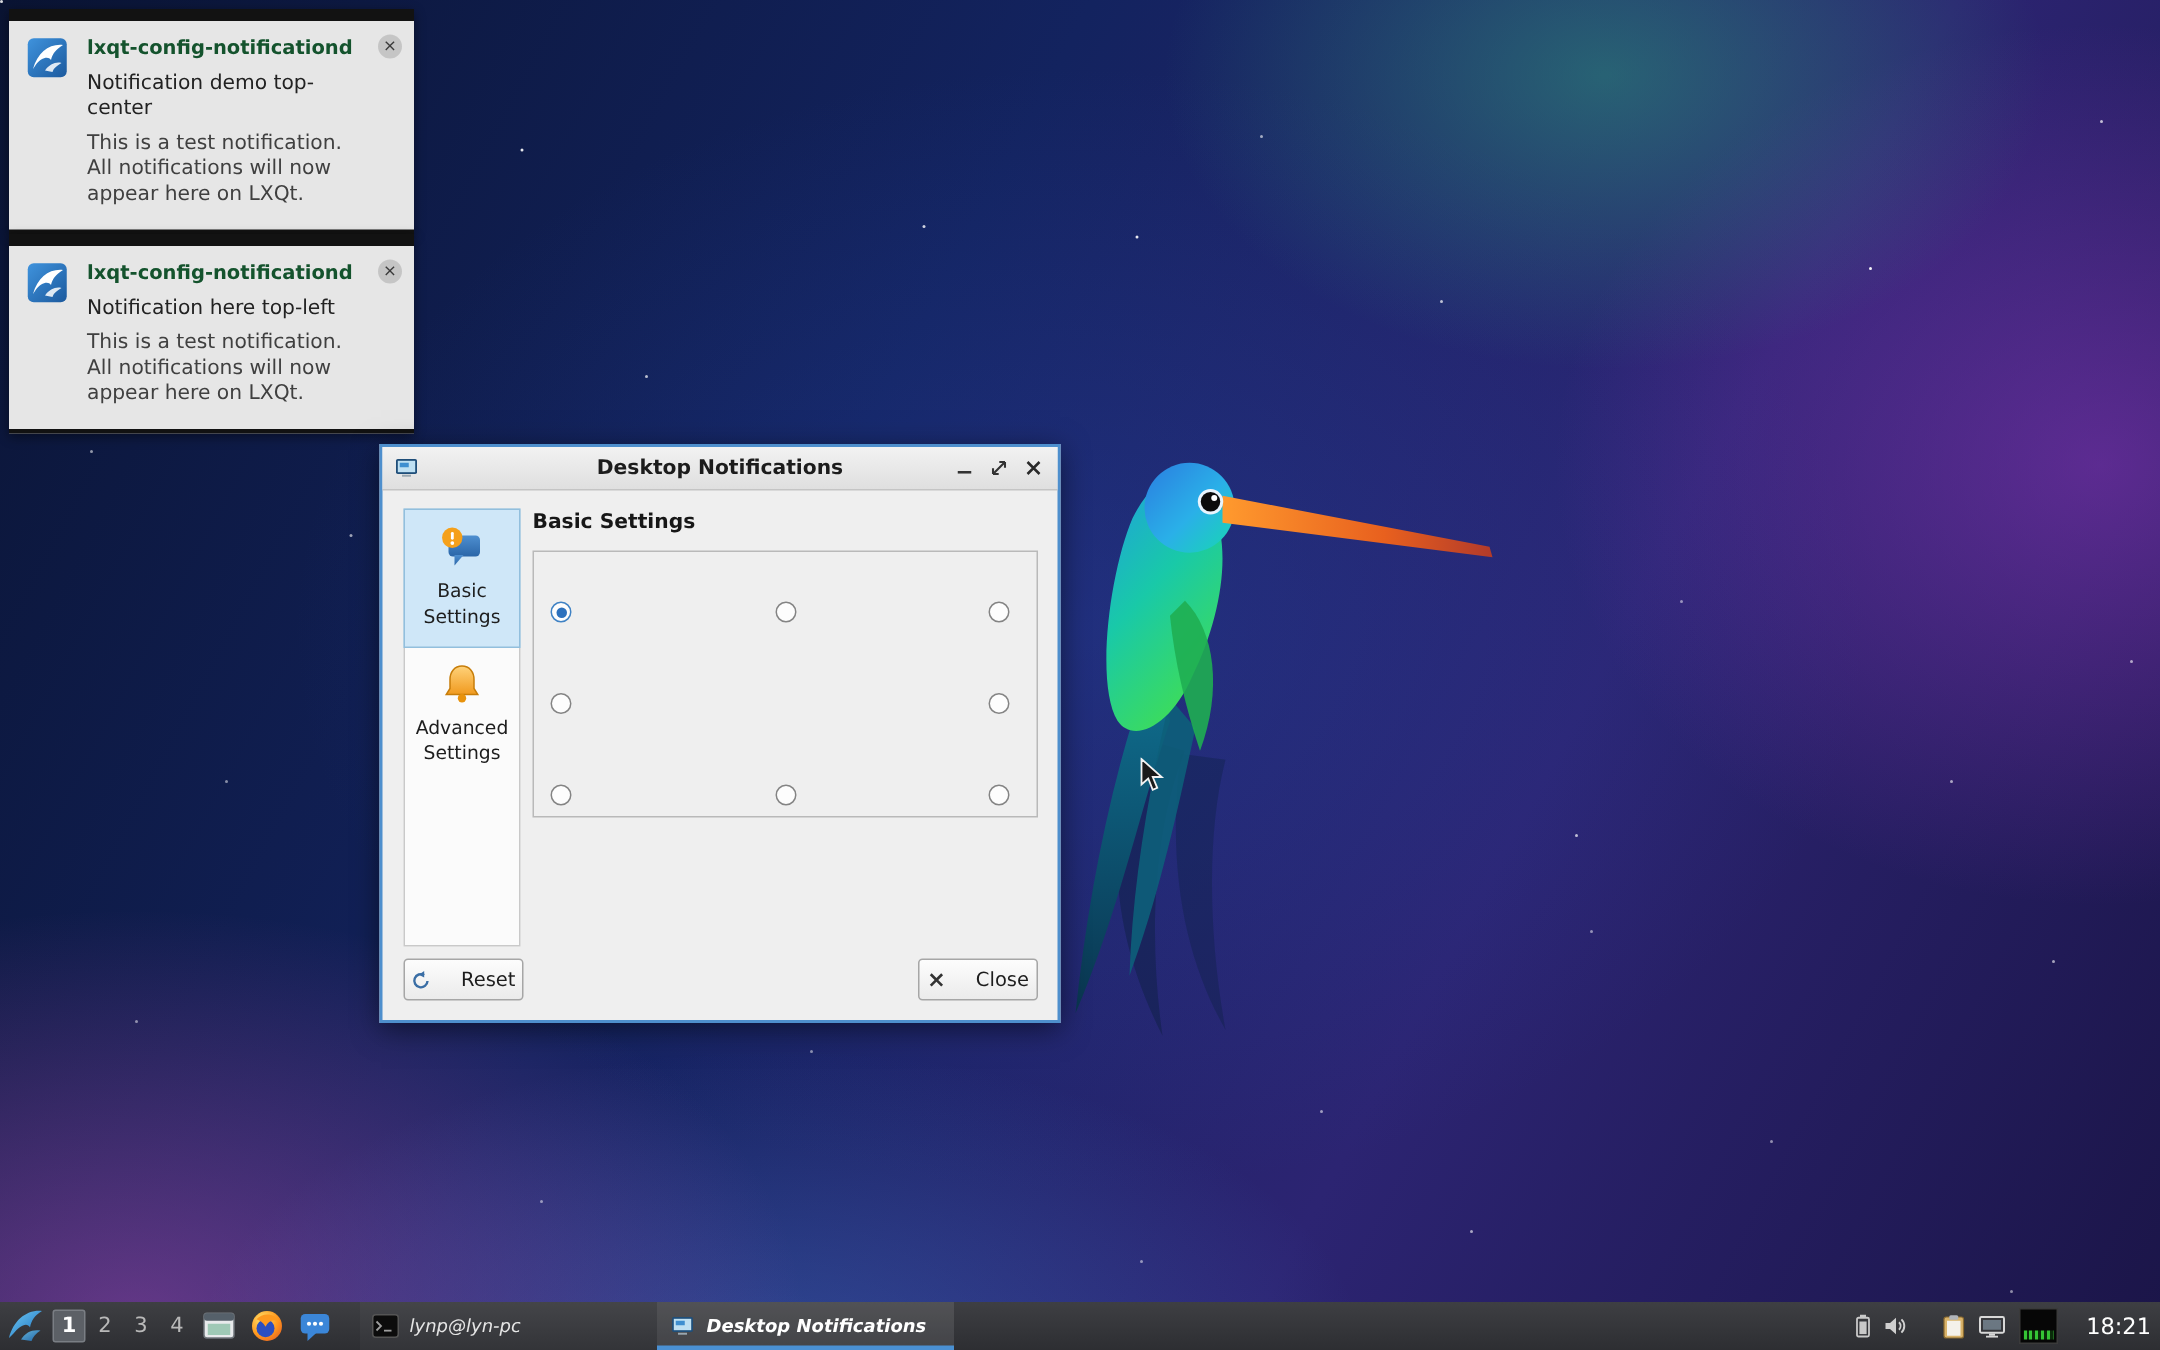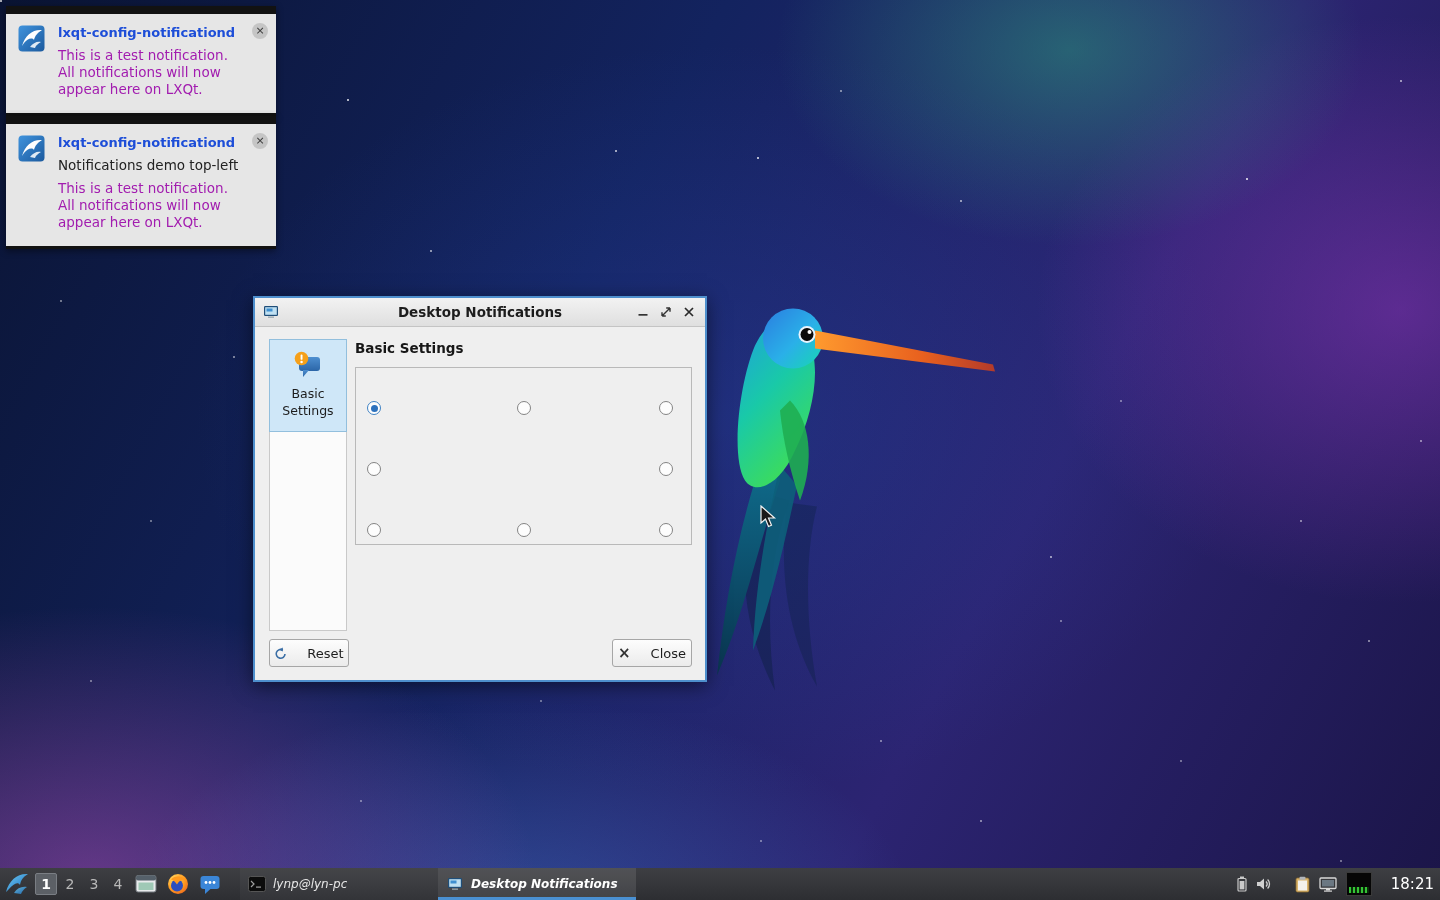--- a/index.html
+++ b/index.html
@@ -39,7 +39,7 @@
   .notif-row { display:flex; }
   .notif-icon { width:27px; height:27px; flex:0 0 27px; margin-right:13px; }
   .notif-text { width:186px; }
-  .notif-app { font-size:13px; font-weight:bold; color:#1d4ed8; line-height:16px; }
+  .notif-app { font-size:13px; font-weight:bold; color:#14532d; line-height:16px; }
   .notif-summary { font-size:13.5px; color:#222; line-height:17px; margin-top:6px; }
   .notif-msg { font-size:13.5px; color:#a21caf; line-height:17px; margin-top:6px; }
   .notif-close { position:absolute; top:9px; right:8px; width:16px; height:16px; border-radius:50%;

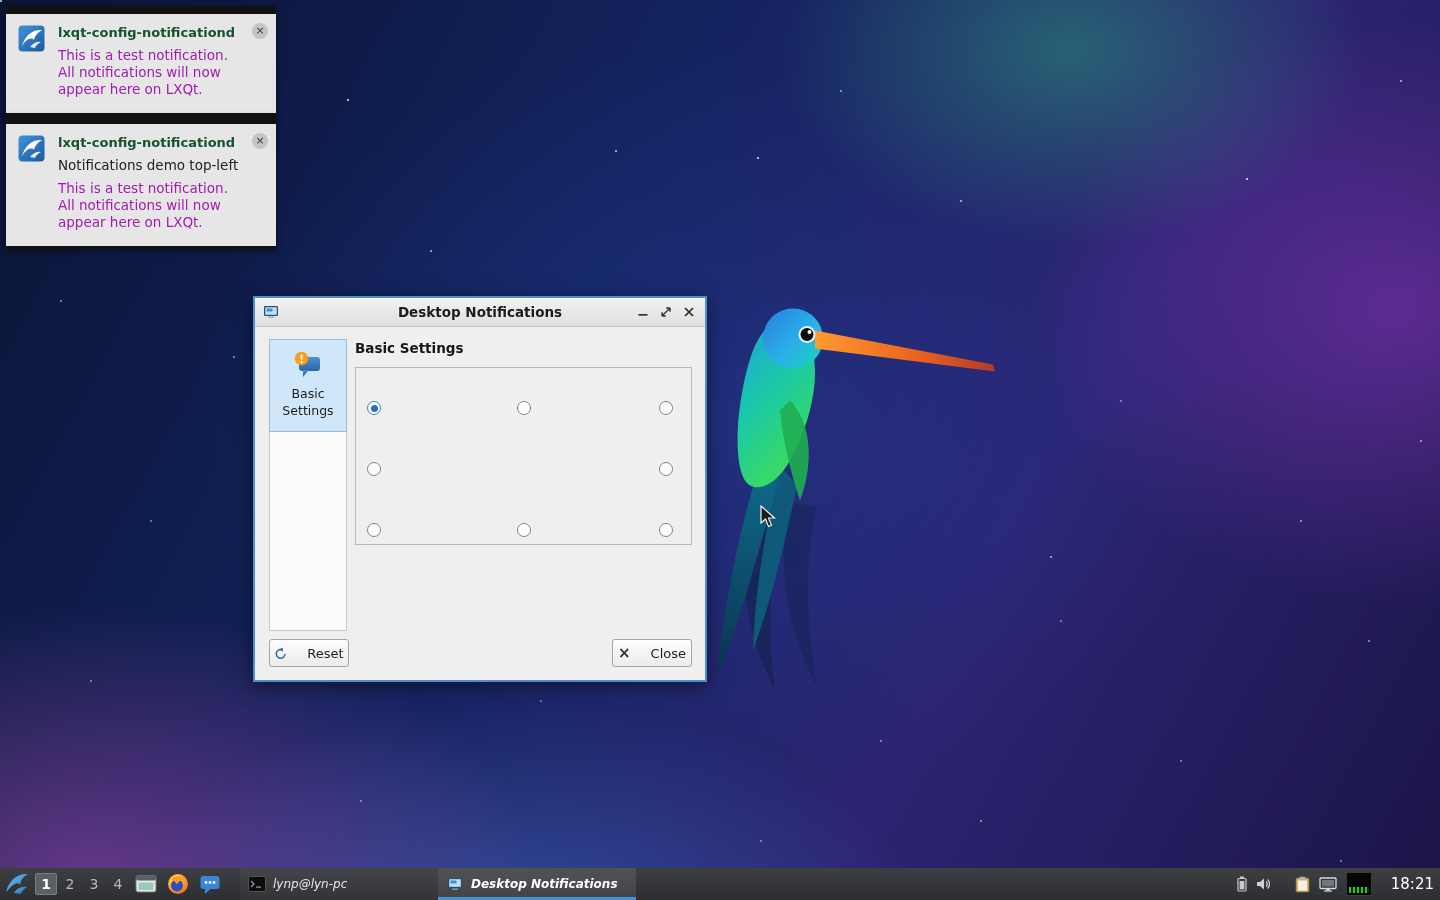--- a/index.html
+++ b/index.html
@@ -160,6 +160,7 @@
       </svg>
       <div class="notif-text">
         <div class="notif-app">lxqt-config-notificationd</div>
+        <div class="notif-summary">Notification demo top-center</div>
         <div class="notif-msg">This is a test notification. All notifications will now appear here on LXQt.</div>
       </div>
     </div>

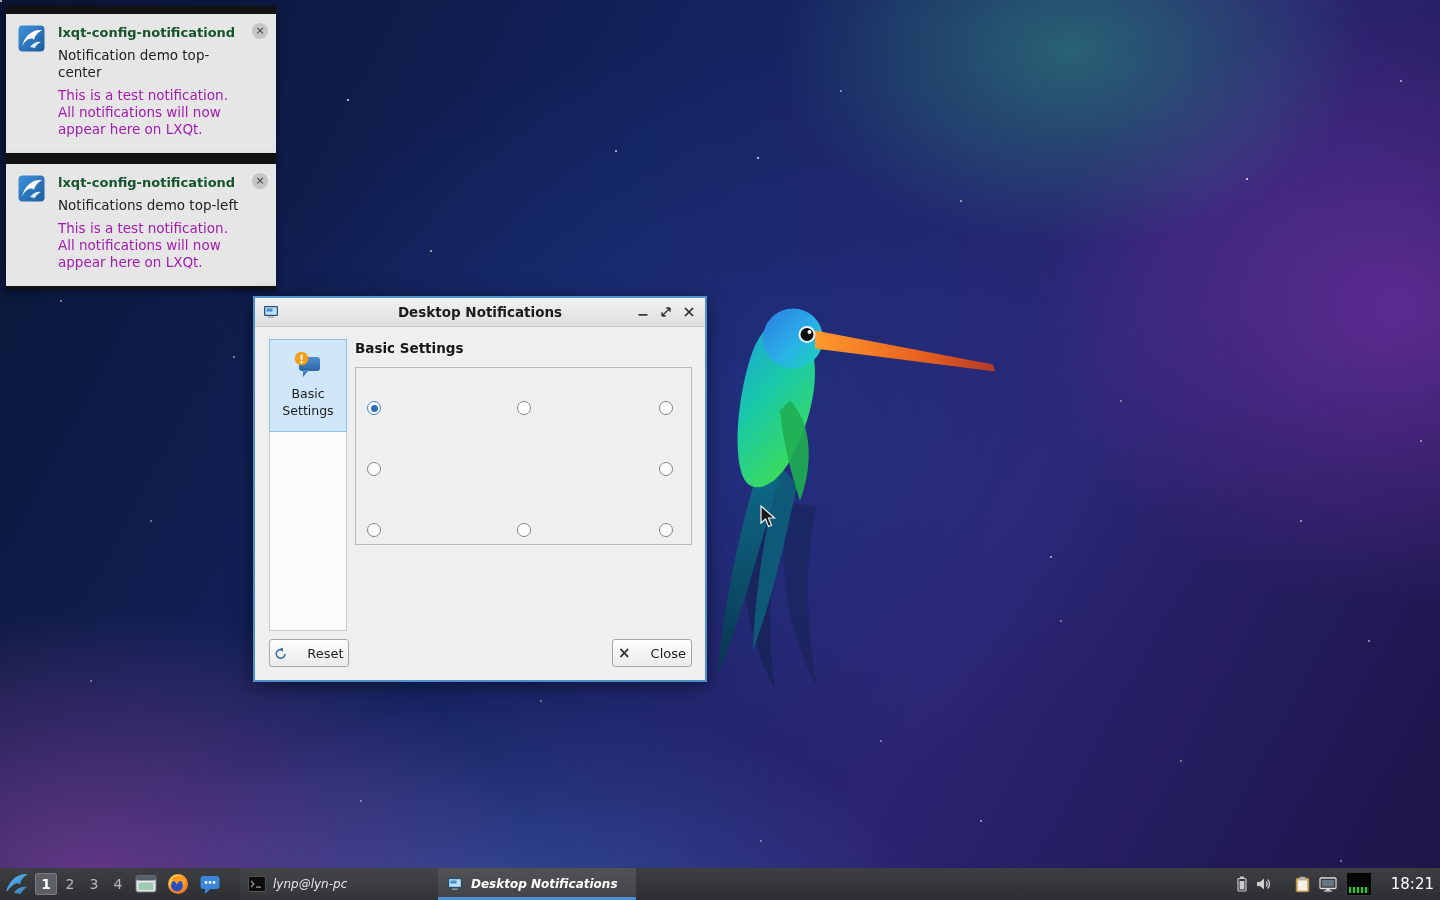--- a/index.html
+++ b/index.html
@@ -41,7 +41,7 @@
   .notif-text { width:186px; }
   .notif-app { font-size:13px; font-weight:bold; color:#14532d; line-height:16px; }
   .notif-summary { font-size:13.5px; color:#222; line-height:17px; margin-top:6px; }
-  .notif-msg { font-size:13.5px; color:#a21caf; line-height:17px; margin-top:6px; }
+  .notif-msg { font-size:13.5px; color:#404040; line-height:17px; margin-top:6px; }
   .notif-close { position:absolute; top:9px; right:8px; width:16px; height:16px; border-radius:50%;
     background:rgba(0,0,0,.14); color:#3a3a3a; font-size:11px; line-height:15px; text-align:center; cursor:default; }
 

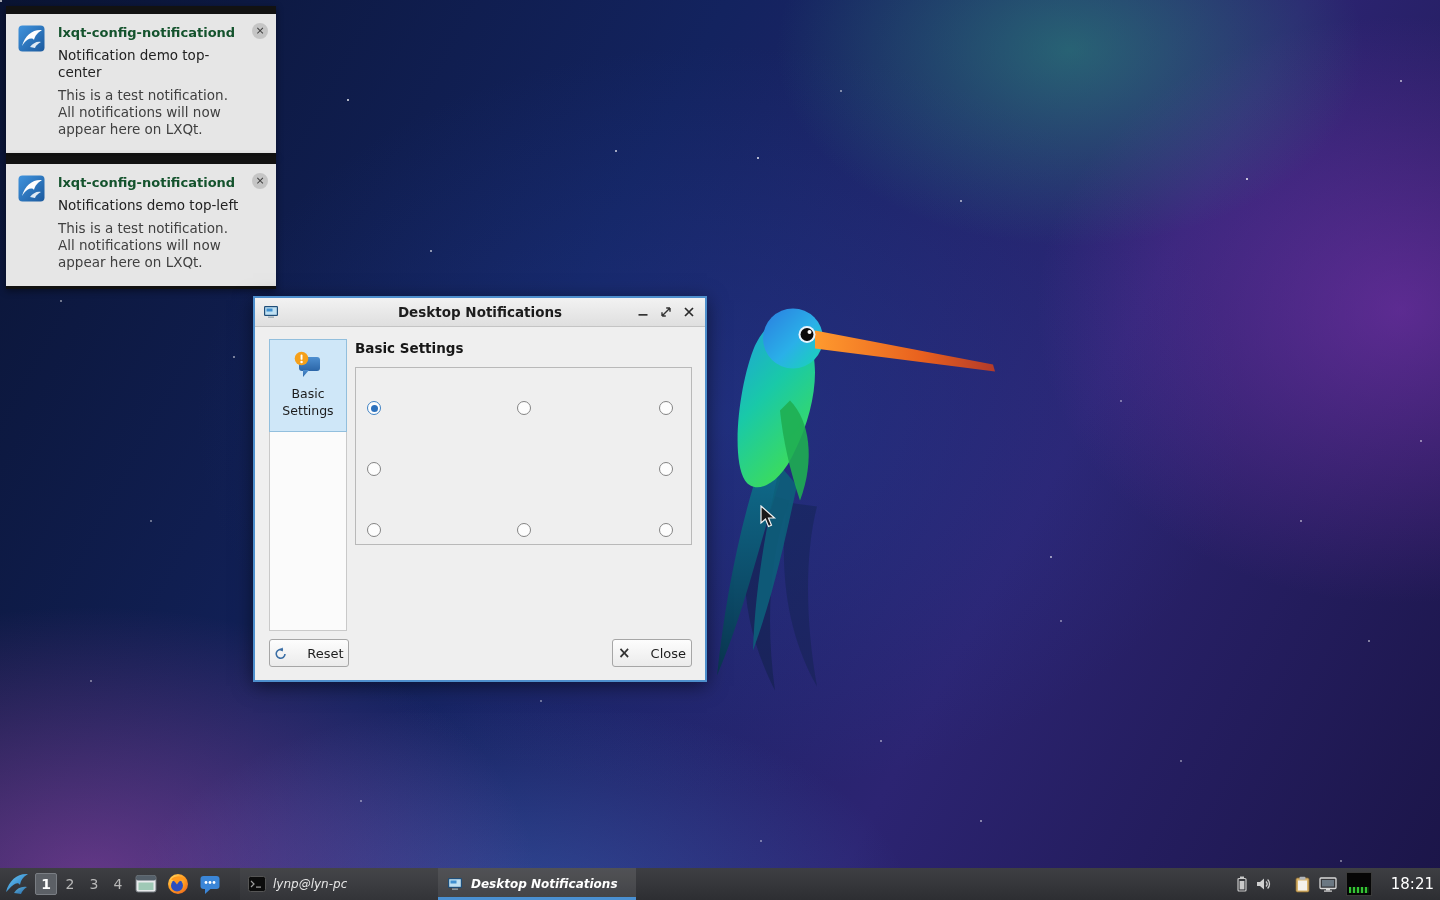--- a/index.html
+++ b/index.html
@@ -176,7 +176,7 @@
       </svg>
       <div class="notif-text">
         <div class="notif-app">lxqt-config-notificationd</div>
-        <div class="notif-summary">Notifications demo top-left</div>
+        <div class="notif-summary">Notification here top-left</div>
         <div class="notif-msg">This is a test notification. All notifications will now appear here on LXQt.</div>
       </div>
     </div>

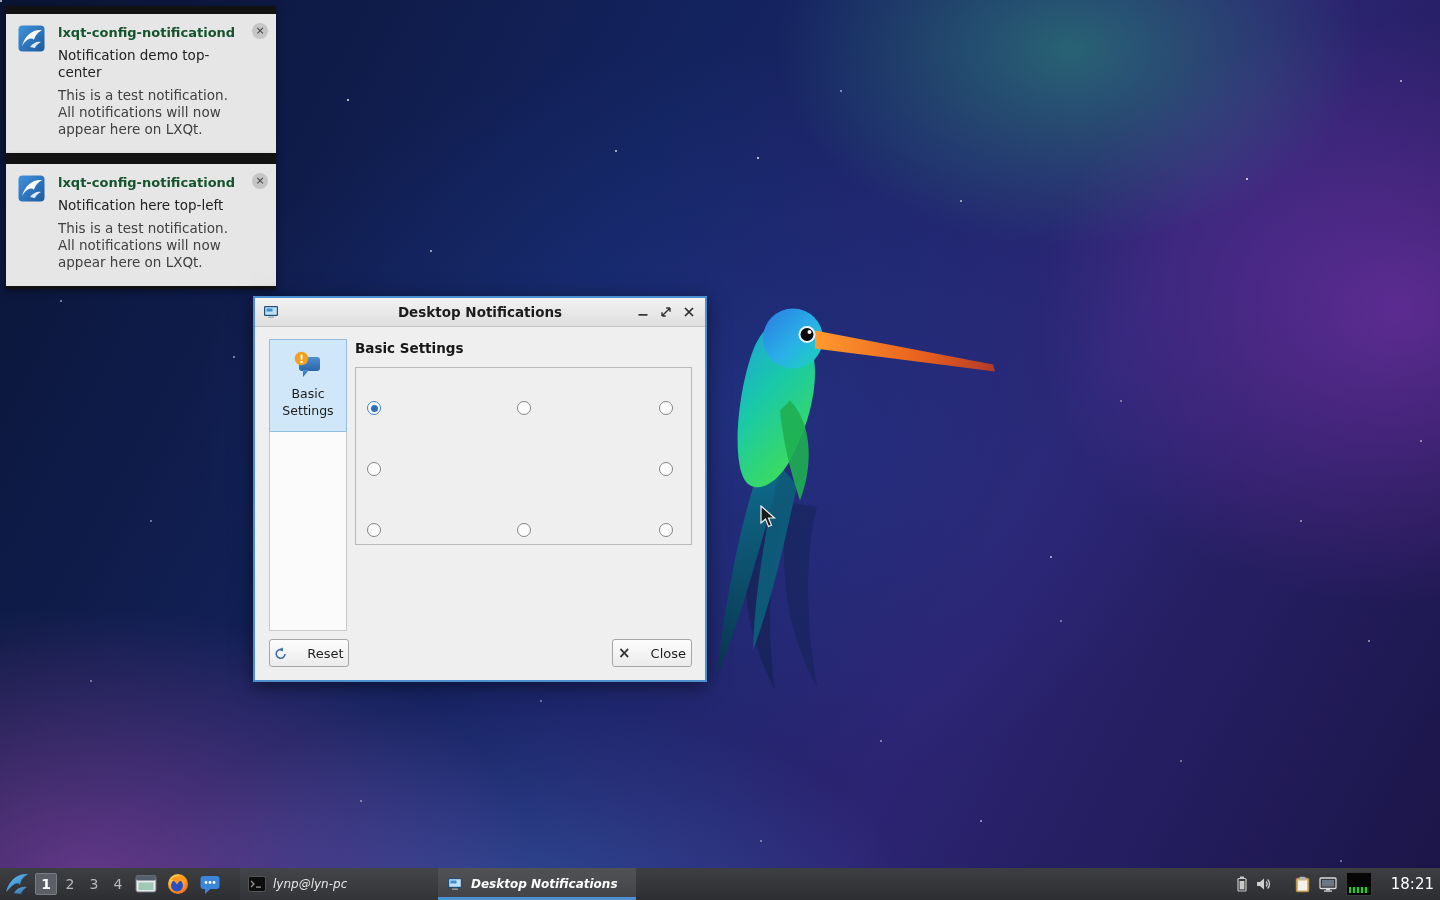--- a/index.html
+++ b/index.html
@@ -235,6 +235,13 @@
         </svg>
         <span class="side-label">Basic Settings</span>
       </div>
+      <div class="side-item">
+        <svg class="side-ic" viewBox="0 0 30 30">
+          <path d="M15 3 C10 3 7 7 7 12 L7 18 L4.5 22 L25.5 22 L23 18 L23 12 C23 7 20 3 15 3 Z" fill="url(#bellG)" stroke="#c77d0a" stroke-width="1"></path>
+          <circle cx="15" cy="24.5" r="2.8" fill="#e8920c"></circle>
+        </svg>
+        <span class="side-label">Advanced Settings</span>
+      </div>
     </div>
 
     <div class="main">

